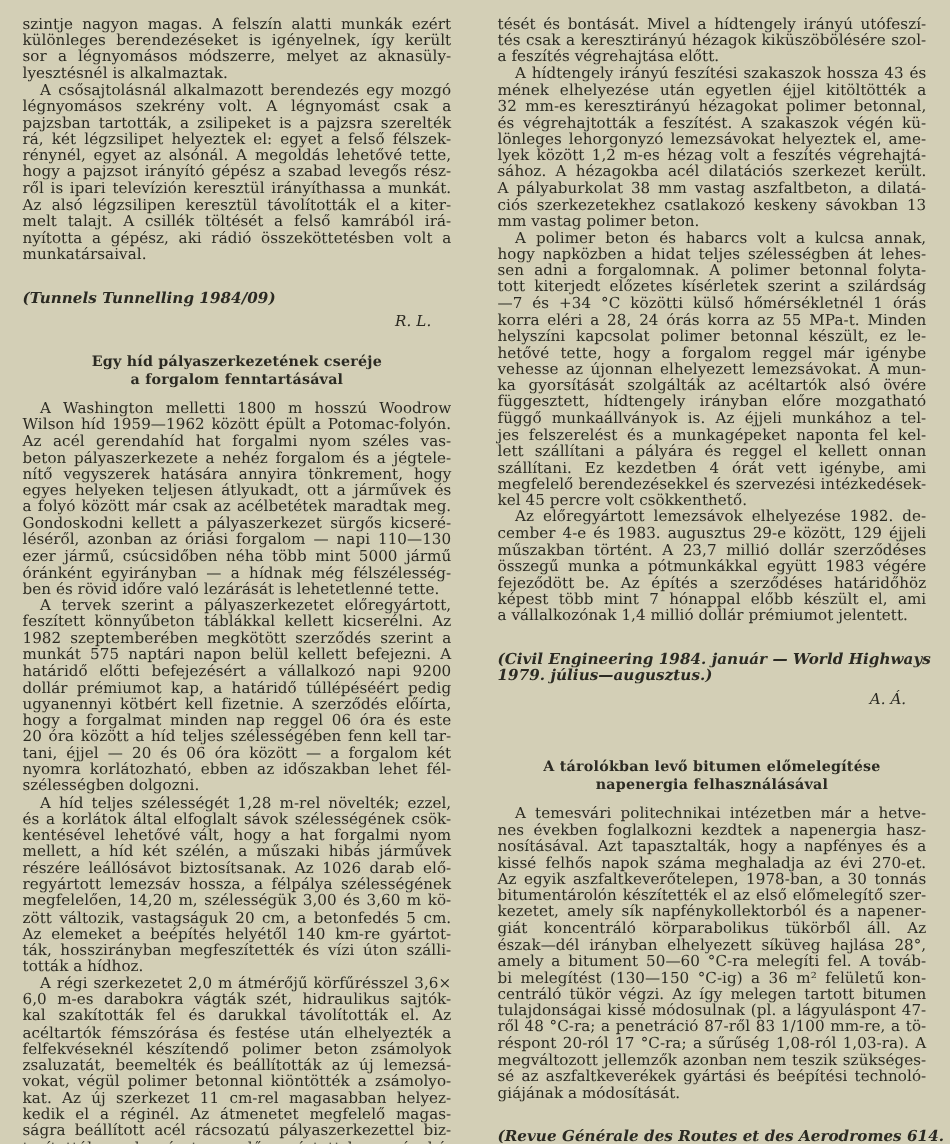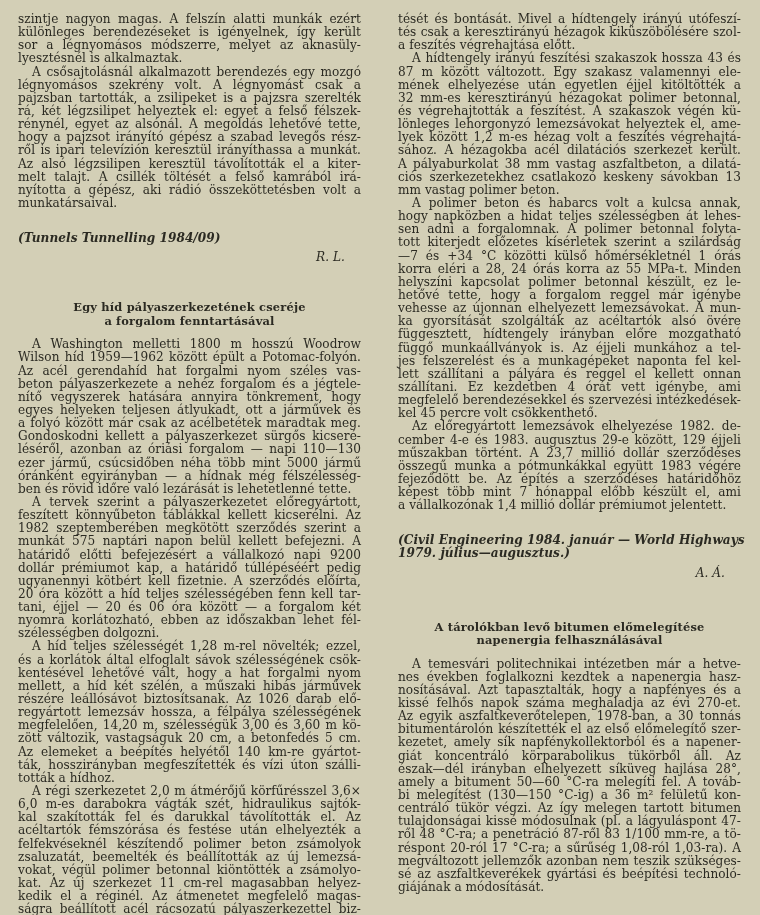--- a/index.html
+++ b/index.html
@@ -147,7 +147,6 @@
         </div>
         <div class="para">
           <span class="line indent">A hídtengely irányú feszítési szakaszok hossza 43 és</span>
-          <span class="line">87 m között változott. Egy szakasz valamennyi ele-</span>
           <span class="line">mének elhelyezése után egyetlen éjjel kitöltötték a</span>
           <span class="line">32 mm-es keresztirányú hézagokat polimer betonnal,</span>
           <span class="line">és végrehajtották a feszítést. A szakaszok végén kü-</span>

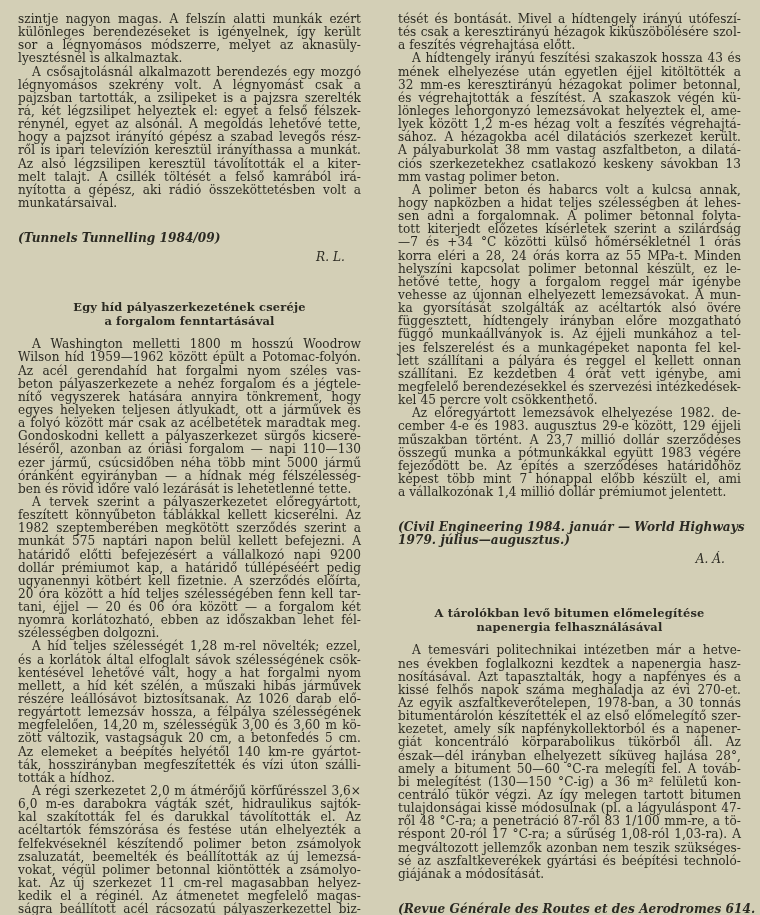--- a/index.html
+++ b/index.html
@@ -38,7 +38,7 @@
   }
   .heading {
     text-align:center; font-weight:bold; font-size:11.4px;
-    line-height:13.5px; margin-top:36px; margin-bottom:10px;
+    line-height:13.5px; margin-top:18px; margin-bottom:10px;
     letter-spacing:0.2px;
   }
   .heading .hl { display:block; white-space:nowrap; }

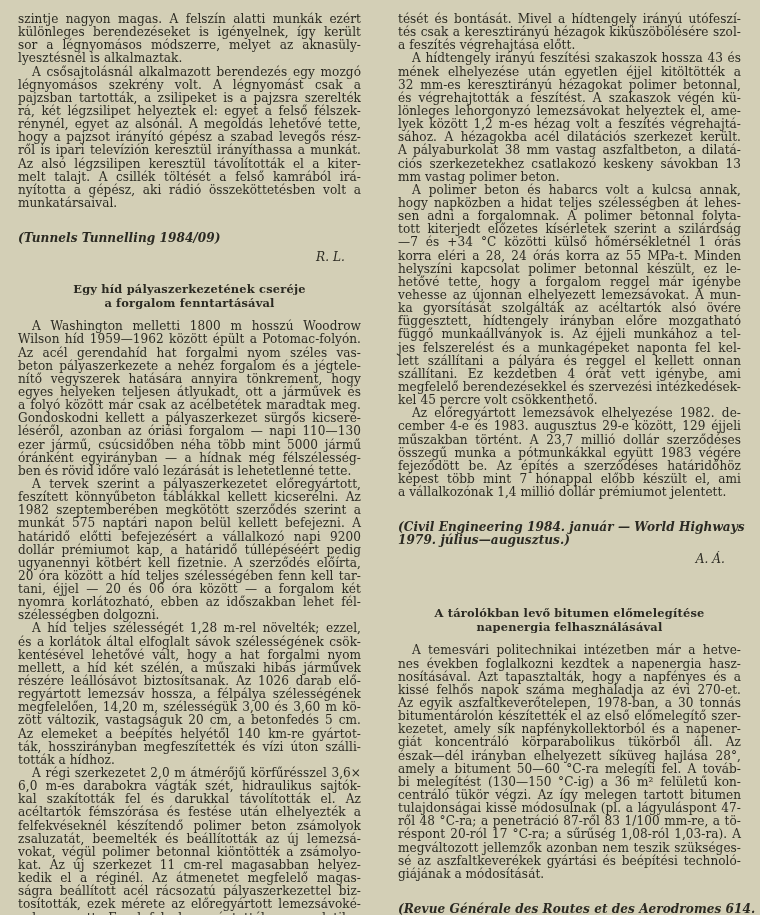--- a/index.html
+++ b/index.html
@@ -103,6 +103,7 @@
           <span class="line">határidő előtti befejezésért a vállalkozó napi 9200</span>
           <span class="line">dollár prémiumot kap, a határidő túllépéséért pedig</span>
           <span class="line">ugyanennyi kötbért kell fizetnie. A szerződés előírta,</span>
+          <span class="line">hogy a forgalmat minden nap reggel 06 óra és este</span>
           <span class="line">20 óra között a híd teljes szélességében fenn kell tar-</span>
           <span class="line">tani, éjjel — 20 és 06 óra között — a forgalom két</span>
           <span class="line">nyomra korlátozható, ebben az időszakban lehet fél-</span>

